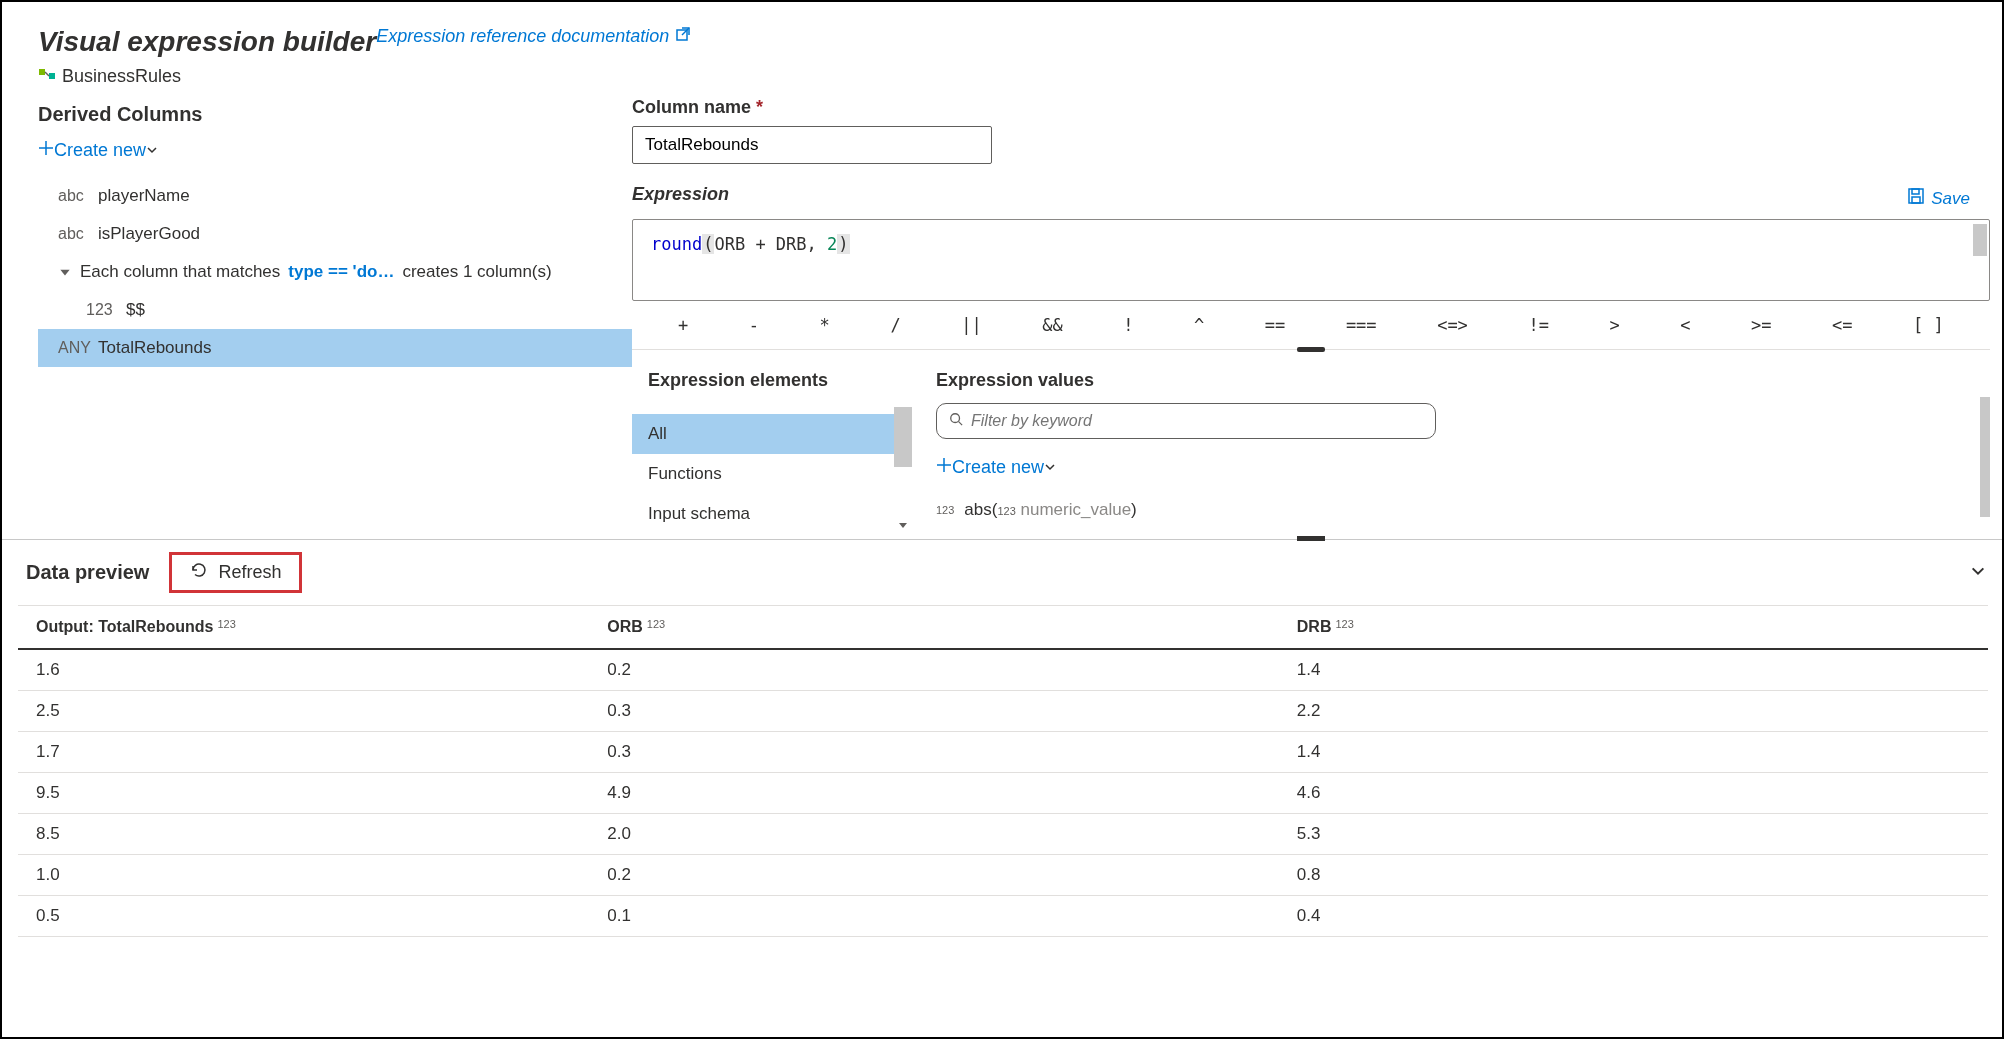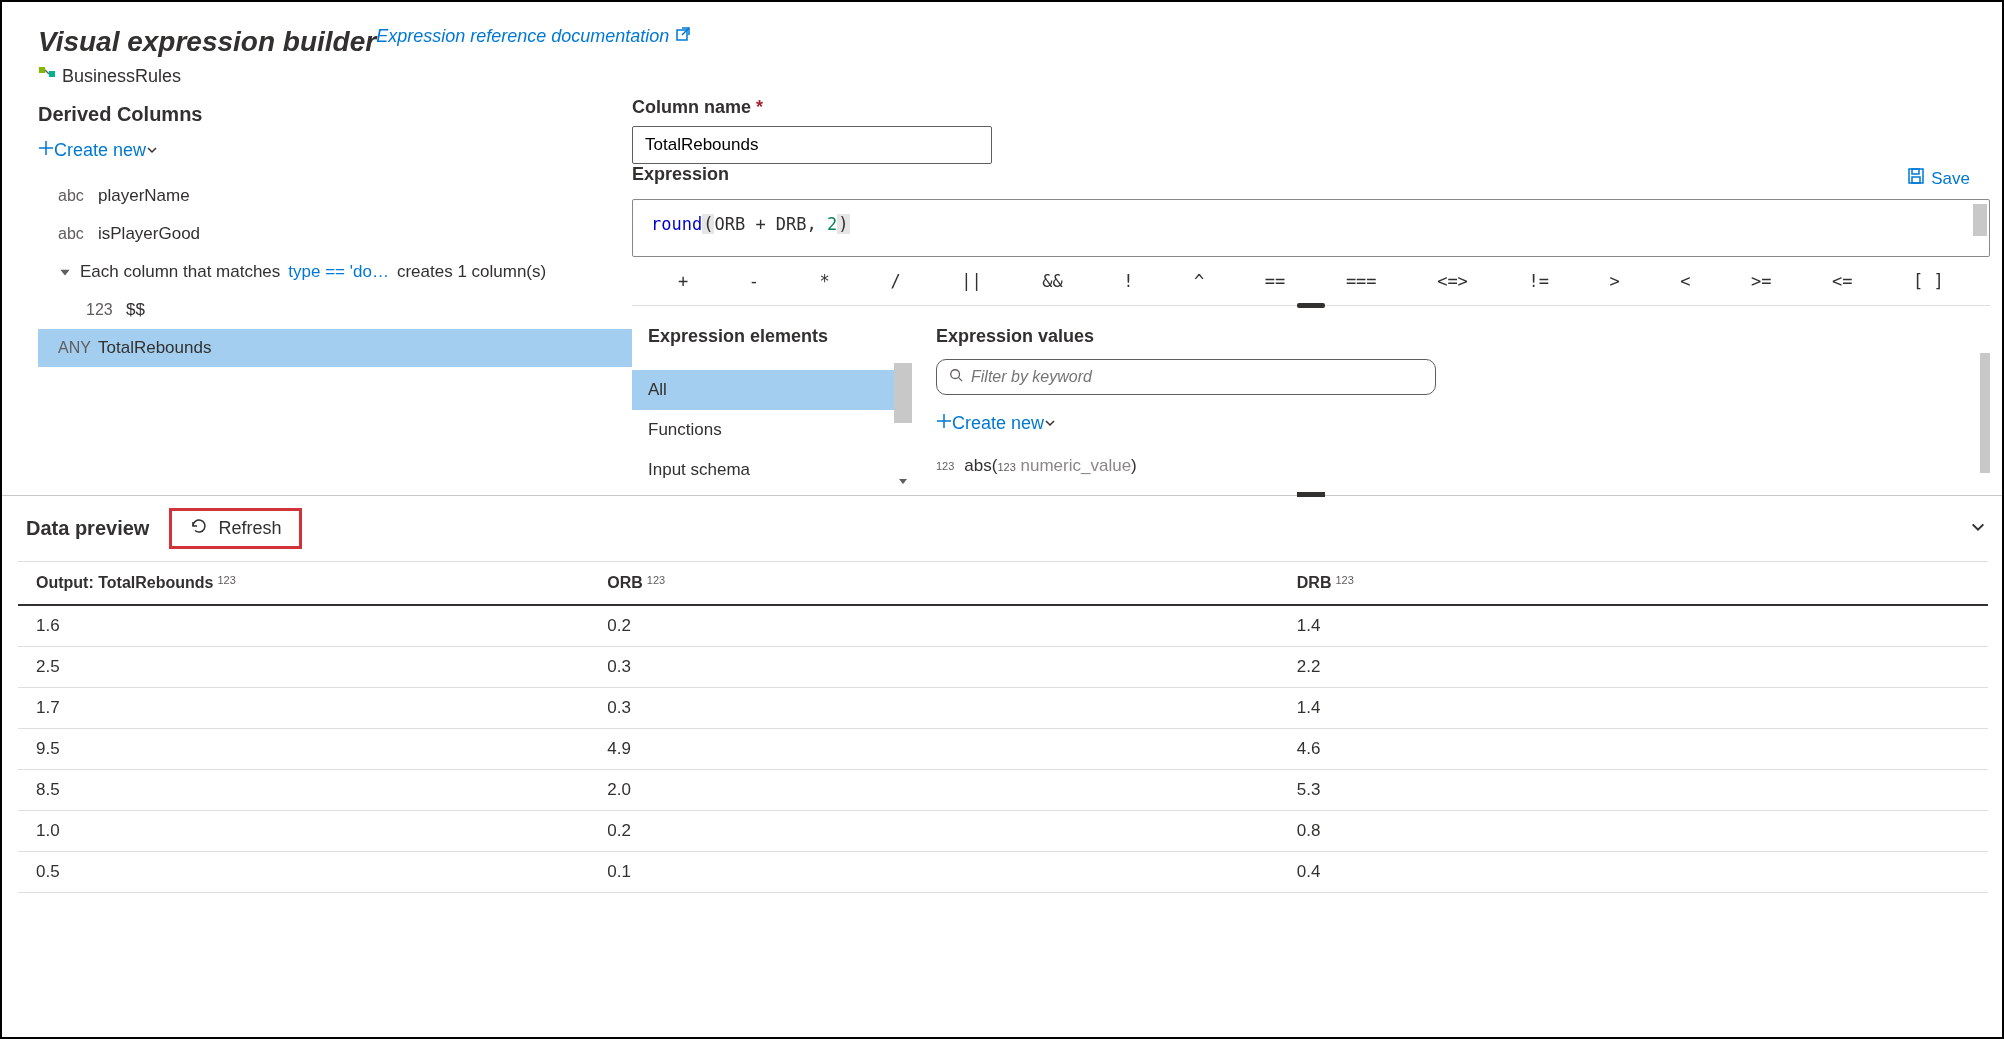--- a/index.html
+++ b/index.html
@@ -24,7 +24,7 @@
   .page-title { font-size: 28px; font-weight: 600; }
   .doc-link { color: #0078d4; font-size: 18px; text-decoration: none; display: flex; align-items: center; gap: 6px; }
   .ext-icon svg { width: 16px; height: 16px; }
-  .subtitle-row { padding: 0 36px 10px 36px; display: flex; gap: 6px; font-size: 18px; }
+  .subtitle-row { padding: 0 36px 10px 36px; display: flex; align-items: center; gap: 6px; font-size: 18px; }
   .flow-icon { width: 18px; height: 18px; display: inline-block; }
   .main { display: flex; align-items: stretch; padding: 0 0 0 0; }
   .left-panel { width: 630px; padding-left: 36px; }

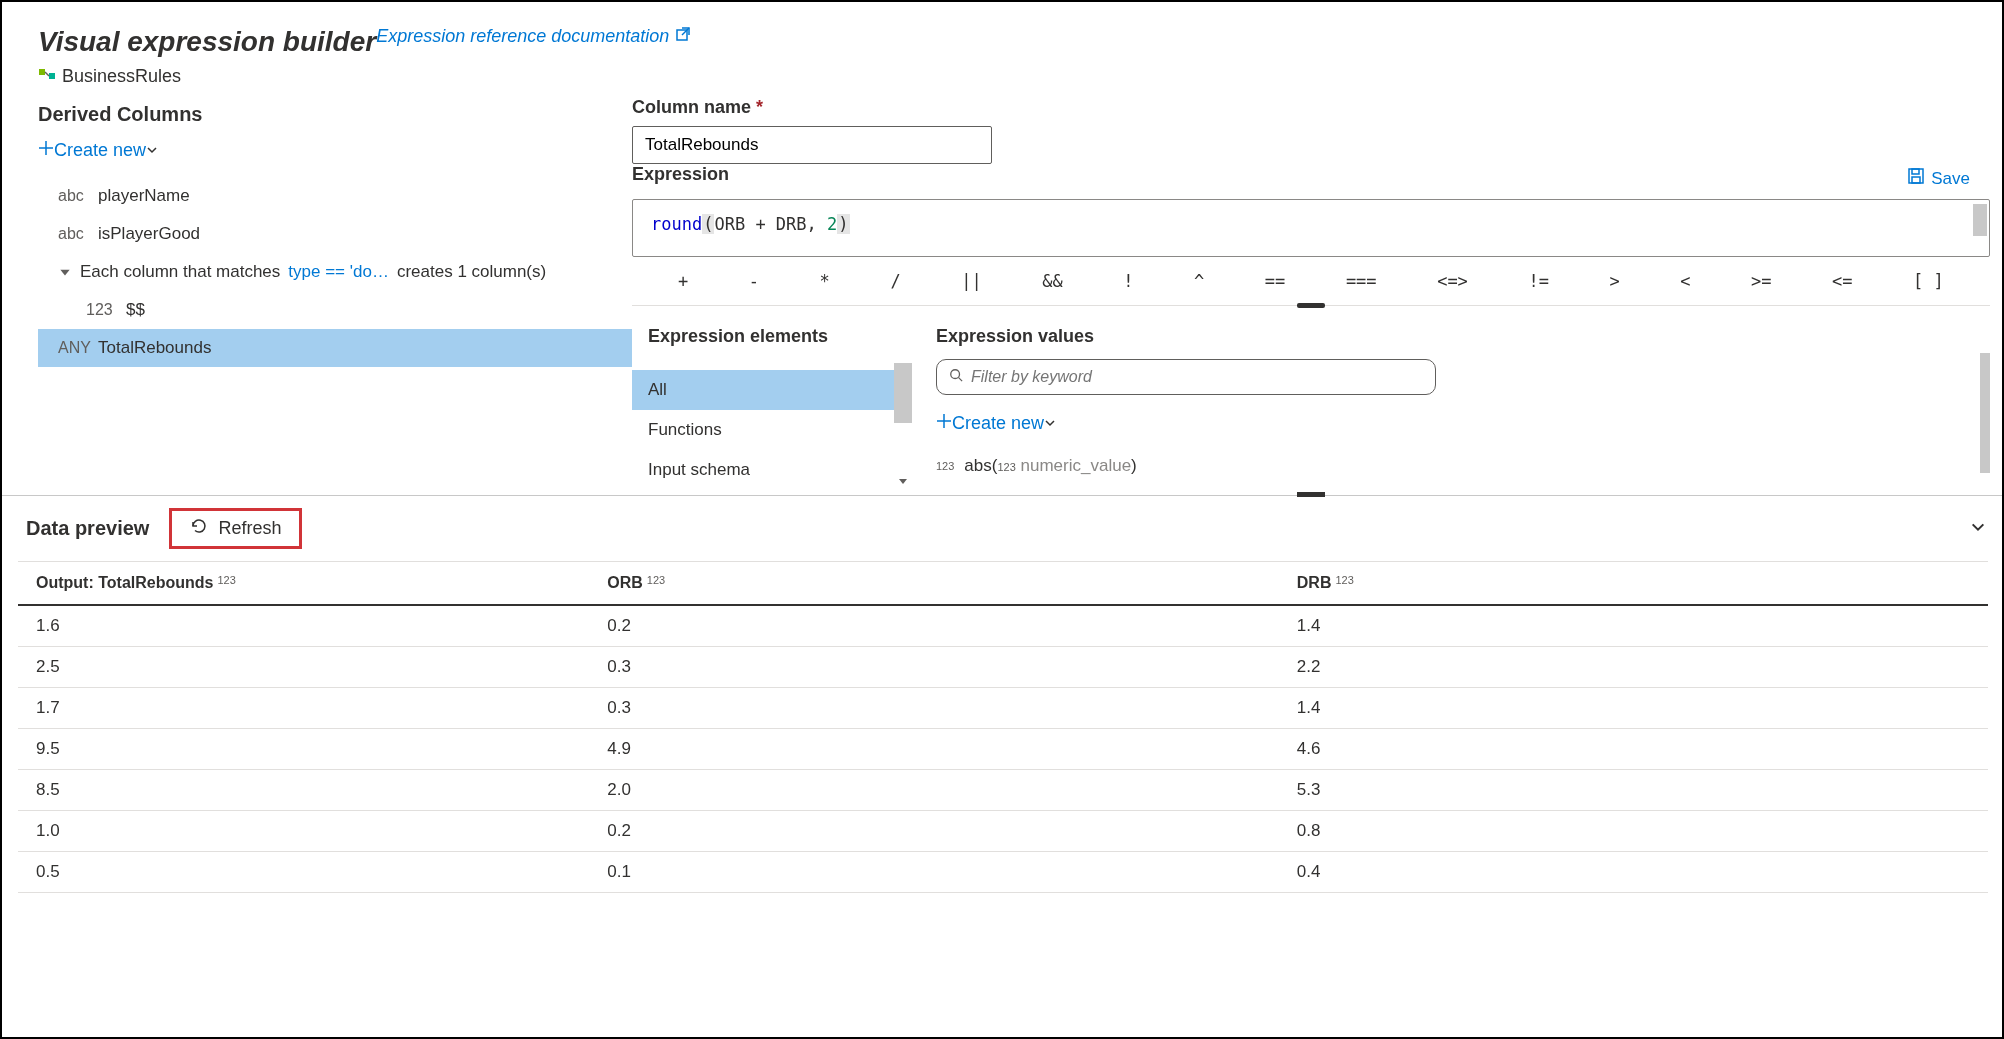--- a/index.html
+++ b/index.html
@@ -46,7 +46,7 @@
     border: 1px solid #605e5c; padding: 8px 12px; font-size: 17px;
     width: 360px; font-family: inherit; border-radius: 2px;
   }
-  .expr-header { display: flex; justify-content: space-between; align-items: center; margin-bottom: 6px; }
+  .expr-header { display: flex; justify-content: space-between; align-items: center; margin-top: 20px; margin-bottom: 6px; font-style: italic; }
   .save-btn { color: #0078d4; display:flex; align-items:center; gap:6px; font-size: 17px; cursor:pointer; padding-right: 20px;}
   .expr-box {
     border: 1px solid #8a8886; border-radius: 2px; padding: 14px 18px; font-family: Consolas, monospace;

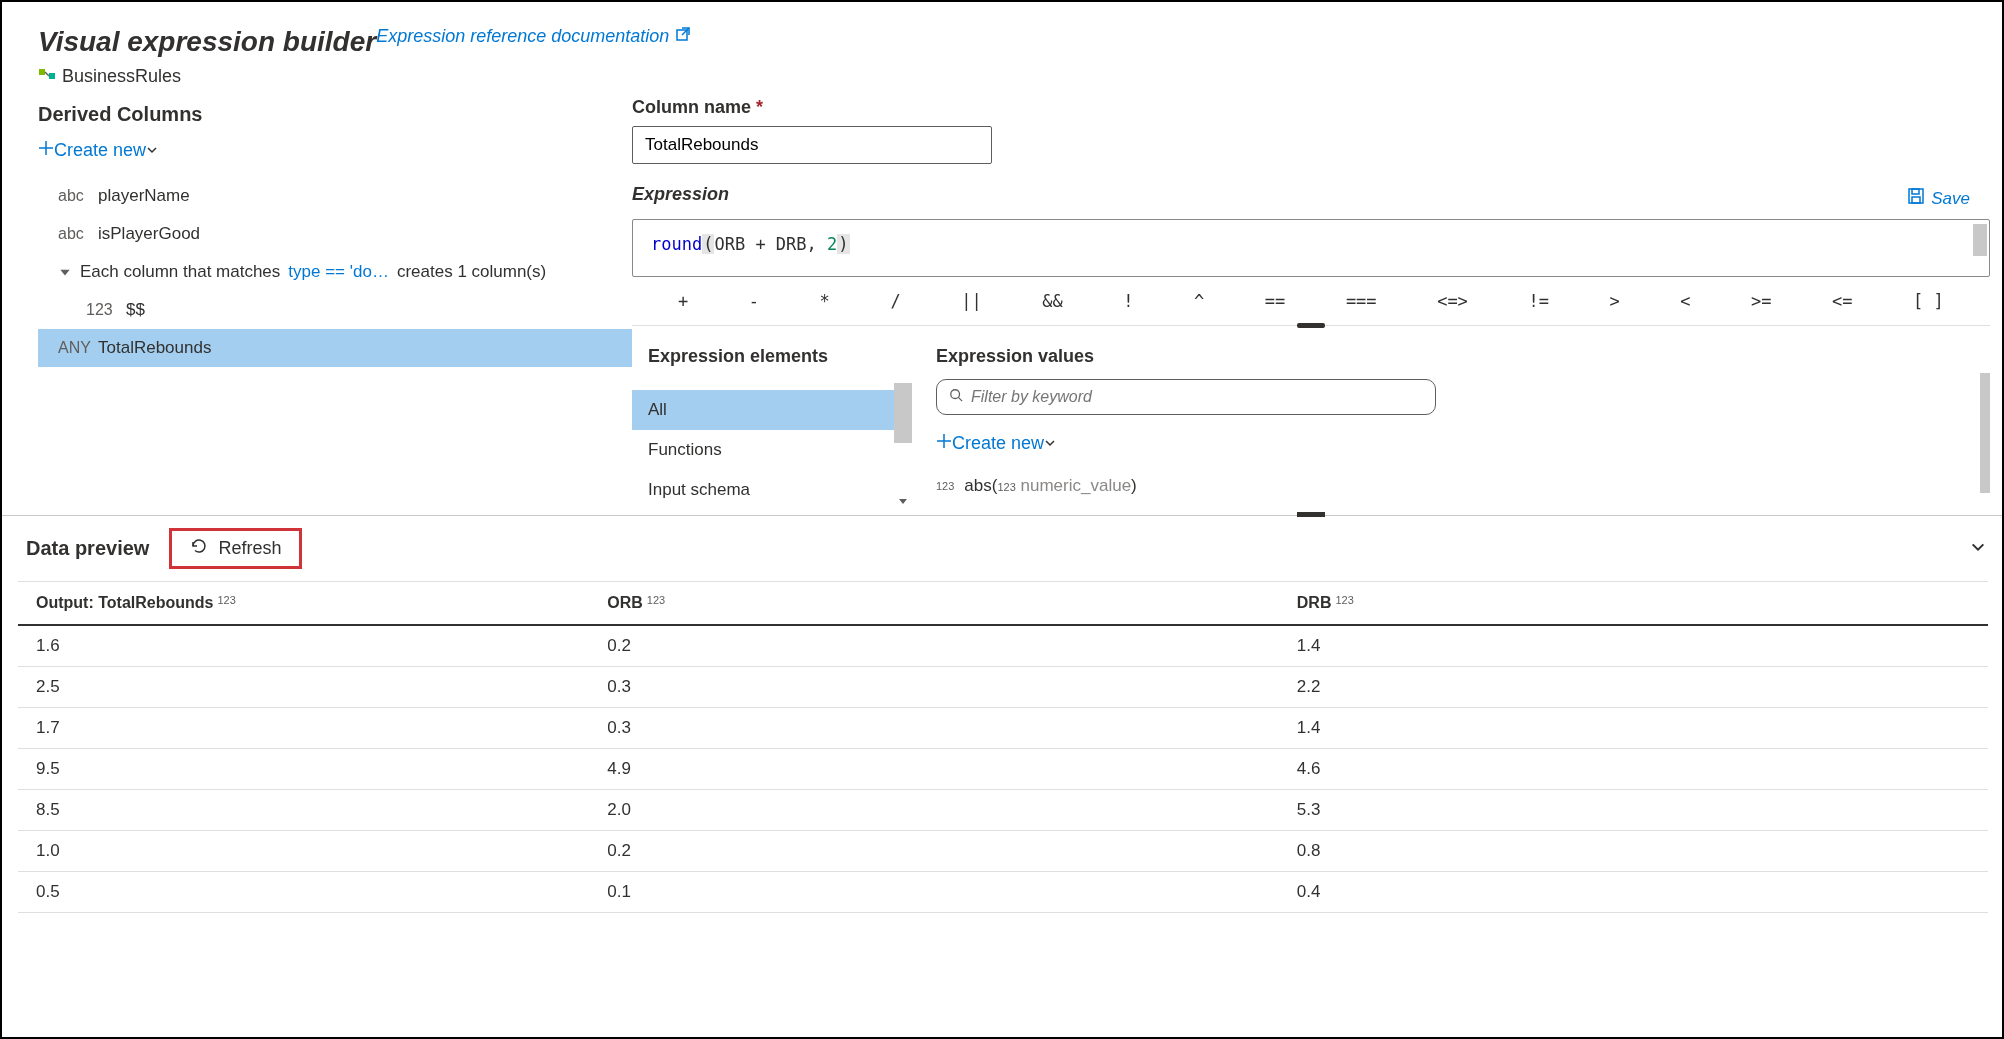--- a/index.html
+++ b/index.html
@@ -50,7 +50,7 @@
   .save-btn { color: #0078d4; display:flex; align-items:center; gap:6px; font-size: 17px; cursor:pointer; padding-right: 20px;}
   .expr-box {
     border: 1px solid #8a8886; border-radius: 2px; padding: 14px 18px; font-family: Consolas, monospace;
-    font-size: 17px; position: relative; height: 58px; background: #fff;
+    font-size: 17px; position: relative; height: 82px; background: #fff;
   }
   .expr-box .fn { color: #0000cd; }
   .expr-box .num { color: #098658; }

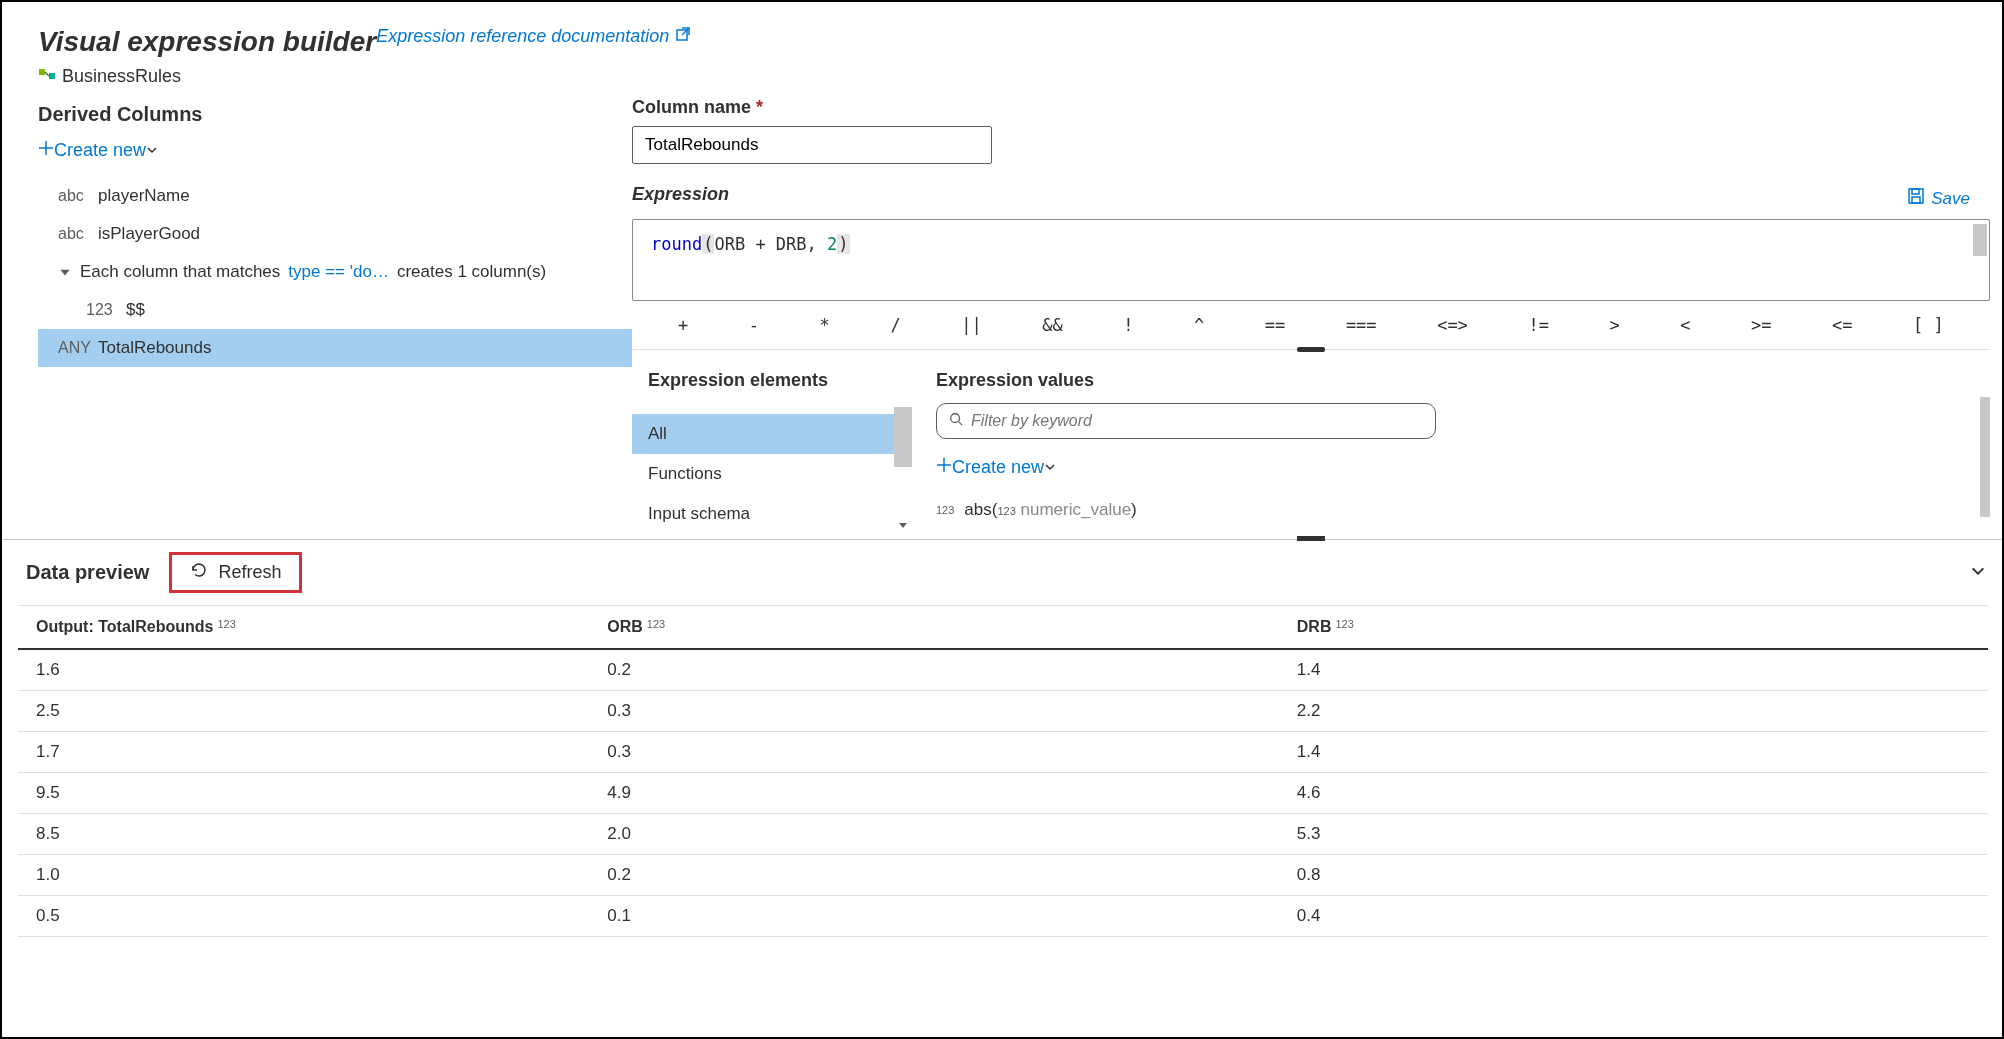--- a/index.html
+++ b/index.html
@@ -38,7 +38,7 @@
   .col-item .caret { width: 14px; display:flex; justify-content:center; color:#605e5c;}
   .col-item.indent { padding-left: 48px; }
   .col-item.selected { background: #a3ceef; }
-  .match-text .link { color: #0078d4; }
+  .match-text .link { color: #0078d4; font-weight: bold; }
   .right-panel { flex: 1; padding-left: 0; padding-right: 12px; }
   .field-label { font-size: 18px; font-weight: 600; margin-bottom: 8px; }
   .req-star { color: #a4262c; }

